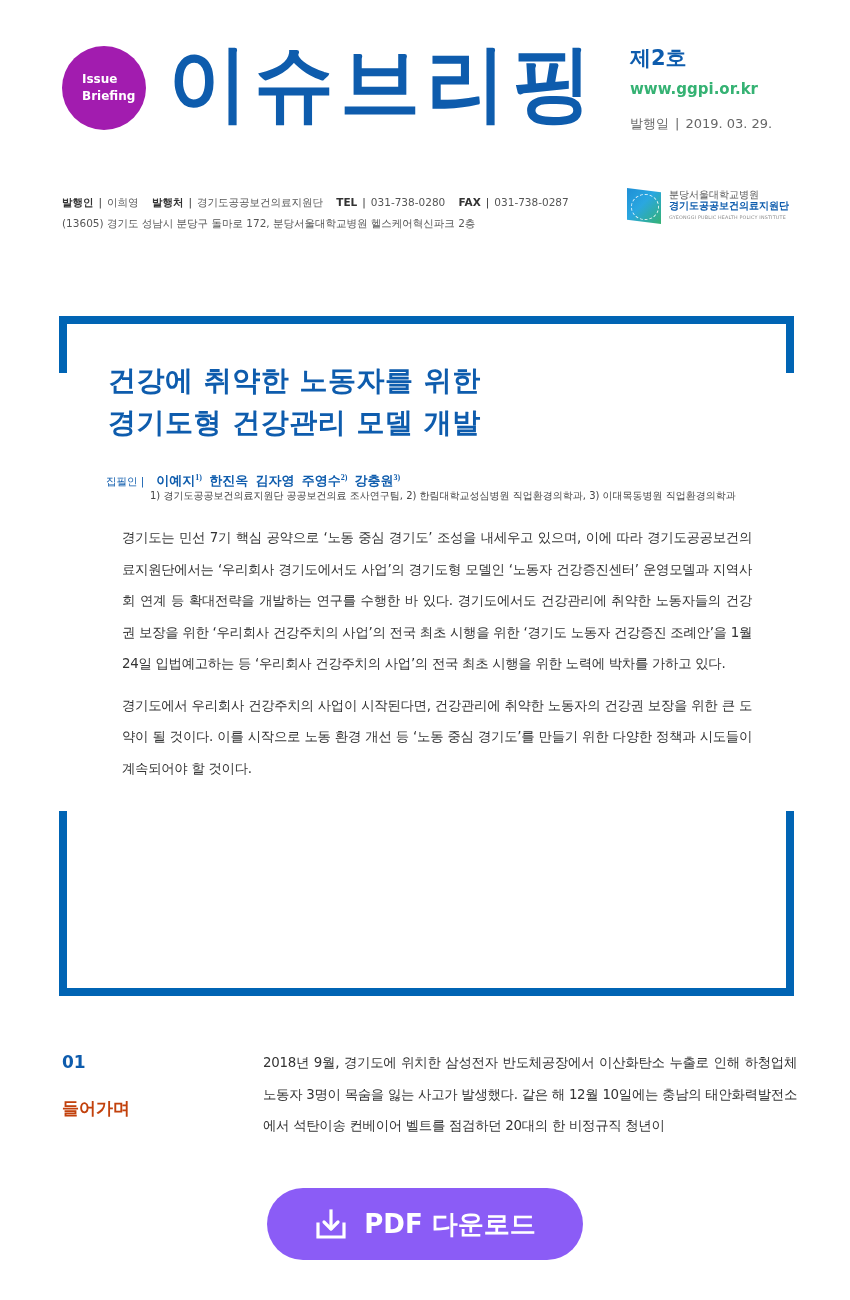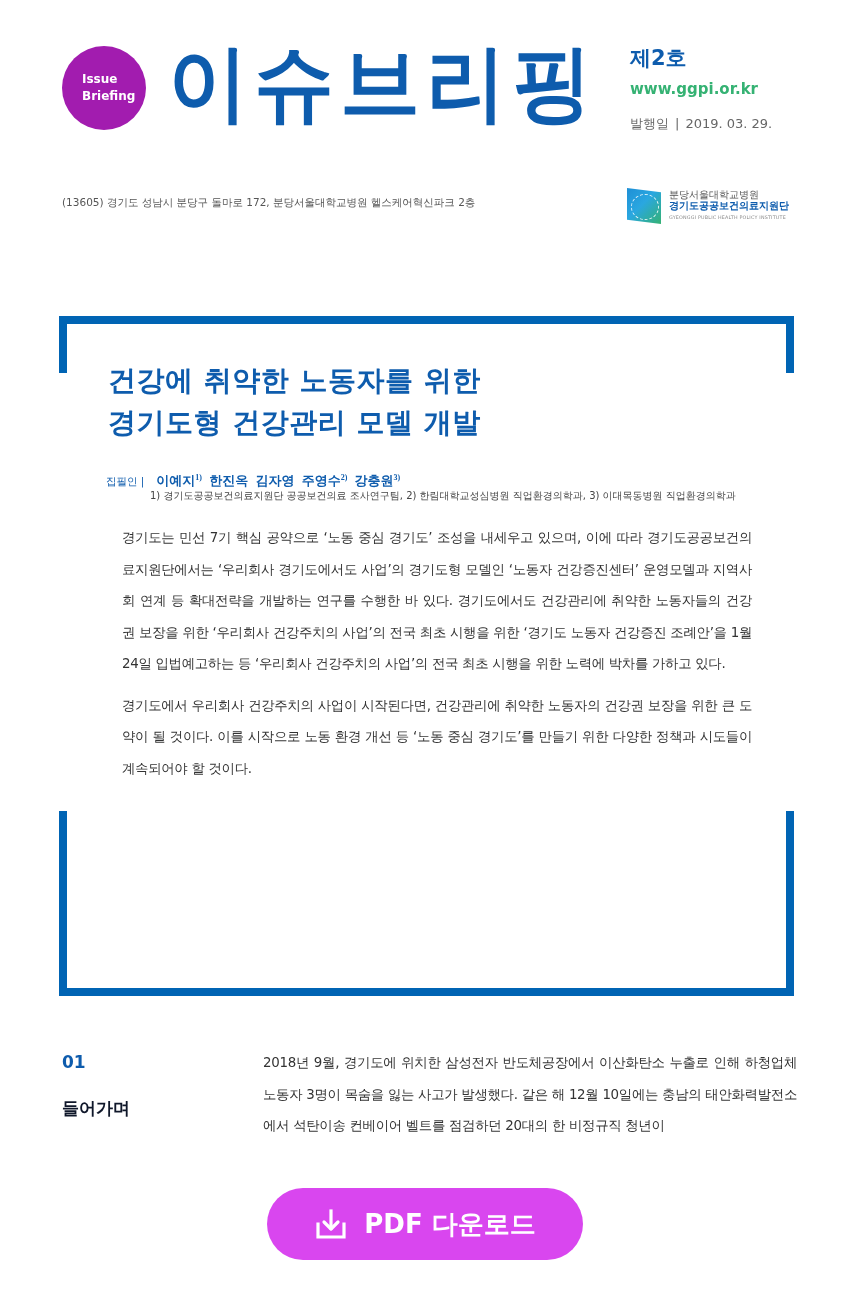--- a/index.html
+++ b/index.html
@@ -94,6 +94,12 @@
 </div>
 
 <div class="pubinfo">
+  <div>
+    <b>발행인</b><span class="bar">|</span><span>이희영</span><span class="gap"></span>
+    <b>발행처</b><span class="bar">|</span><span>경기도공공보건의료지원단</span><span class="gap"></span>
+    <b>TEL</b><span class="bar">|</span><span>031-738-0280</span><span class="gap"></span>
+    <b>FAX</b><span class="bar">|</span><span>031-738-0287</span>
+  </div>
   <div>(13605) 경기도 성남시 분당구 돌마로 172, 분당서울대학교병원 헬스케어혁신파크 2층</div>
 </div>
 

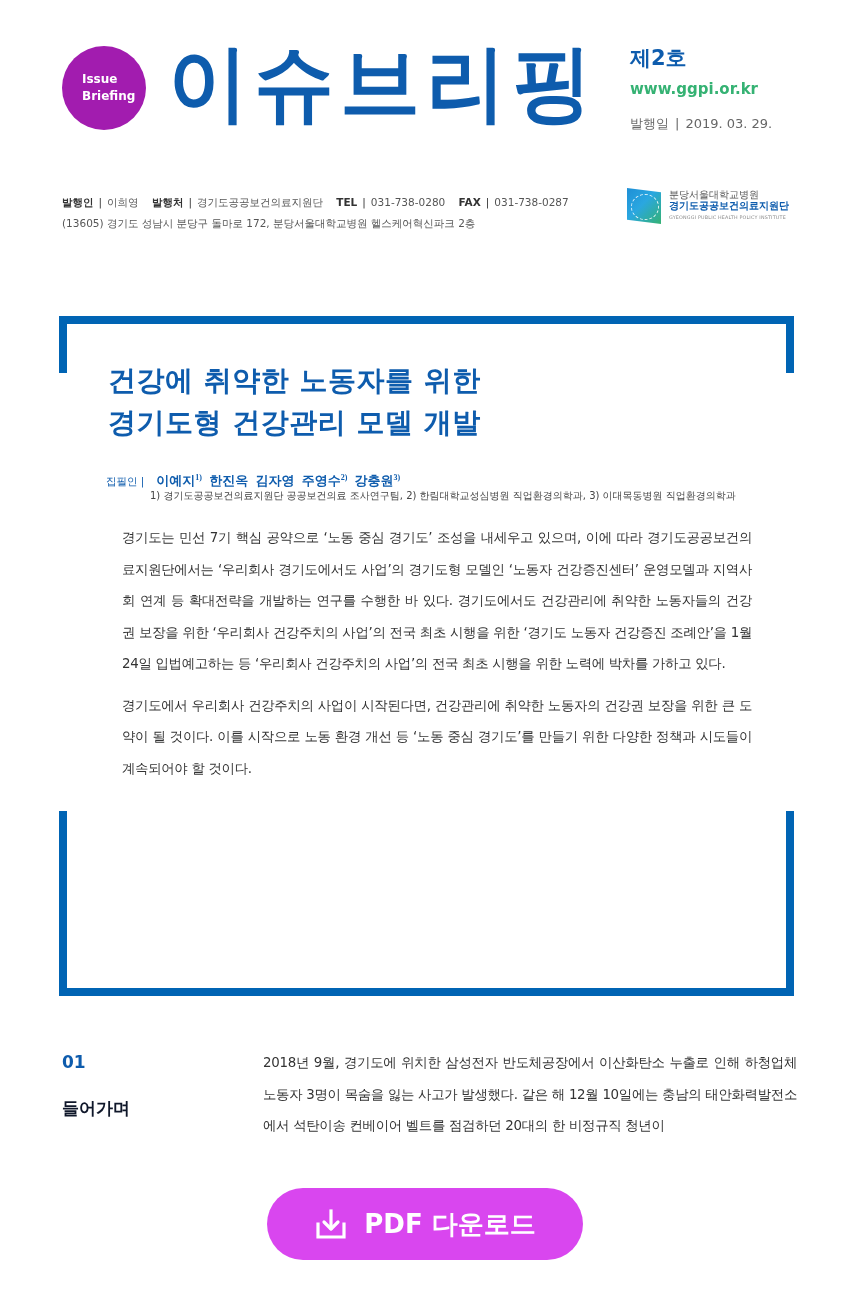--- a/index.html
+++ b/index.html
@@ -62,7 +62,7 @@
 
     
     .sec-num { position: absolute; left: 62px; top: 1052px; font-size: 17px; font-weight: bold; color: #0e5cad; }
-    .sec-title { position: absolute; left: 62px; top: 1097px; font-size: 17px; font-weight: bold; color: #0f172a; }
+    .sec-title { position: absolute; left: 62px; top: 1097px; font-size: 17px; font-weight: bold; color: #c2410c; }
     .sec-body {
       position: absolute; left: 263px; top: 1047px; width: 534px;
       font-size: 13.4px; line-height: 31.5px; color: #333333; text-align: justify; letter-spacing: -0.3px;

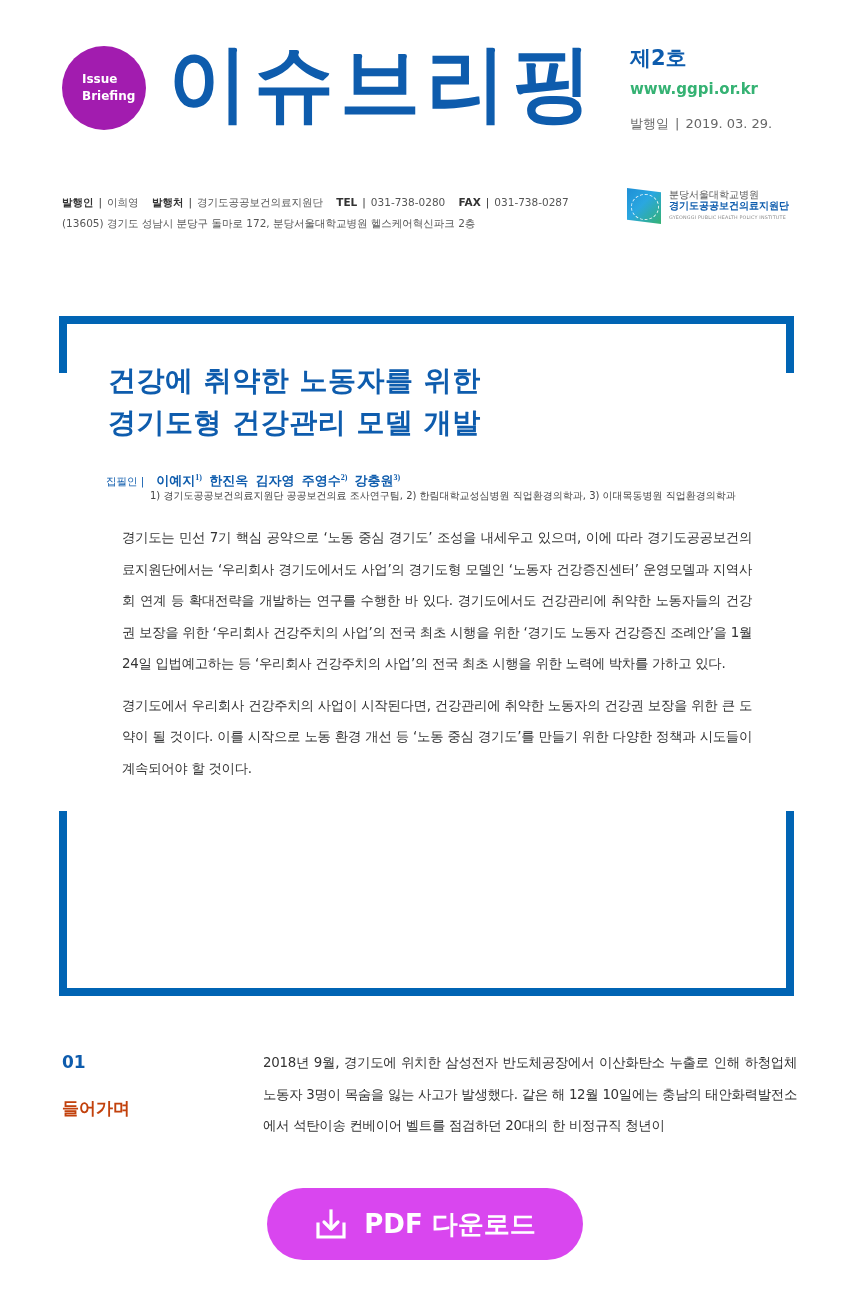--- a/index.html
+++ b/index.html
@@ -71,7 +71,7 @@
     
     .pdf-btn {
       position: absolute; left: 267px; top: 1188px; width: 316px; height: 72px;
-      border-radius: 36px; background: #d946ef; border: none; cursor: pointer;
+      border-radius: 36px; background: #8b5cf6; border: none; cursor: pointer;
       display: flex; align-items: center; justify-content: center; gap: 16px;
       color: #ffffff; font-size: 26px; font-weight: bold; font-family: "DejaVu Sans", sans-serif;
     }

